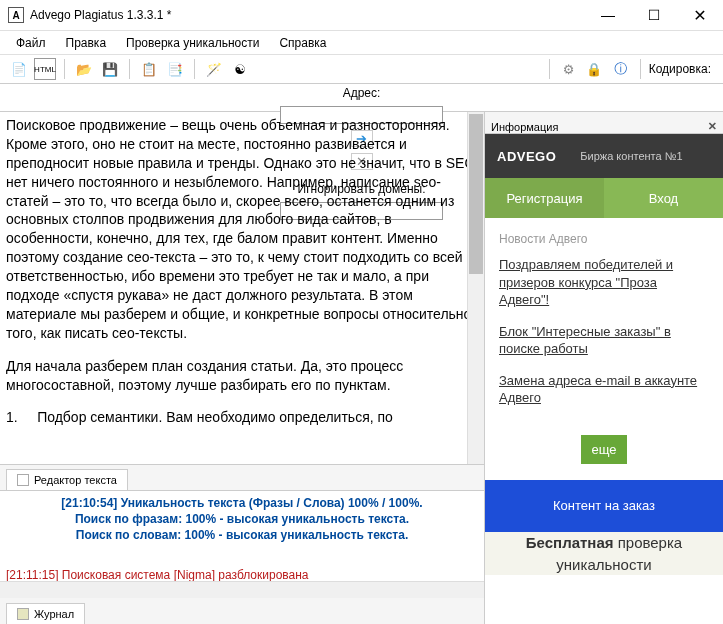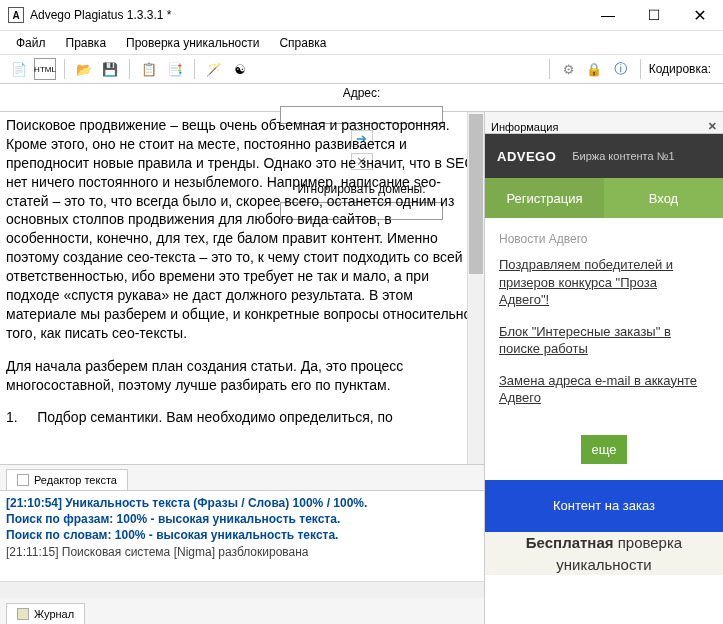--- a/index.html
+++ b/index.html
@@ -45,7 +45,7 @@
 .info-header .sp { flex: 1; }
 .info-header .x { font-size: 11px; font-weight: bold; color:#555; }
 .advego-bar { background: #3a3a3a; color: #fff; height: 44px; display: flex; align-items: center; padding: 0 12px; font-size: 13px; }
-.advego-bar .brand { font-weight: bold; margin-right: 16px; letter-spacing: 0.5px; }
+.advego-bar .brand { font-weight: bold; margin-right: 24px; letter-spacing: 0.5px; }
 .advego-bar .slogan { font-size: 11px; color: #ccc; }
 .reg-row { display: flex; height: 40px; }
 .reg-row .half { flex: 1; display: flex; align-items: center; justify-content: center; color: #fff; font-size: 13px; }

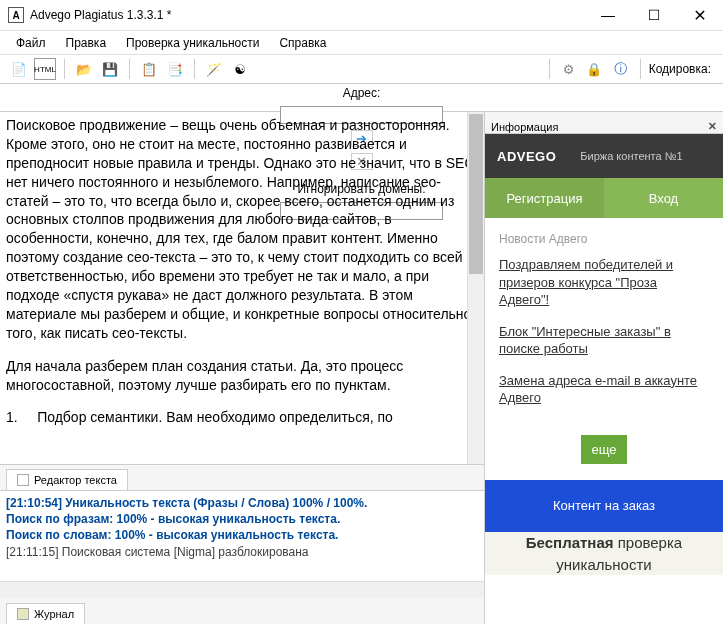--- a/index.html
+++ b/index.html
@@ -34,7 +34,7 @@
 .tabs-editor .tab { background: #fff; border: 1px solid #ccc; border-bottom: none; padding: 4px 10px; font-size: 11px; display: flex; align-items: center; gap: 5px; }
 .tabs-editor .tab .ticon { width: 12px; height: 12px; border: 1px solid #aaa; }
 .log-area { height: 90px; padding: 4px 6px; font-size: 12px; font-family: Tahoma, sans-serif; line-height: 1.35; overflow: hidden; position: relative; }
-.log-area .bold-blue { color: #004a9c; font-weight: bold; }
+.log-area .bold-blue { color: #004a9c; font-weight: bold; text-align: center; }
 .log-area .gray { color: #404040; }
 .hscroll-area { height: 17px; background: #f0f0f0; border-top: 1px solid #ddd; }
 .tabs-log { height: 26px; display: flex; align-items: flex-end; background: #f5f5f5; padding-left: 6px; }

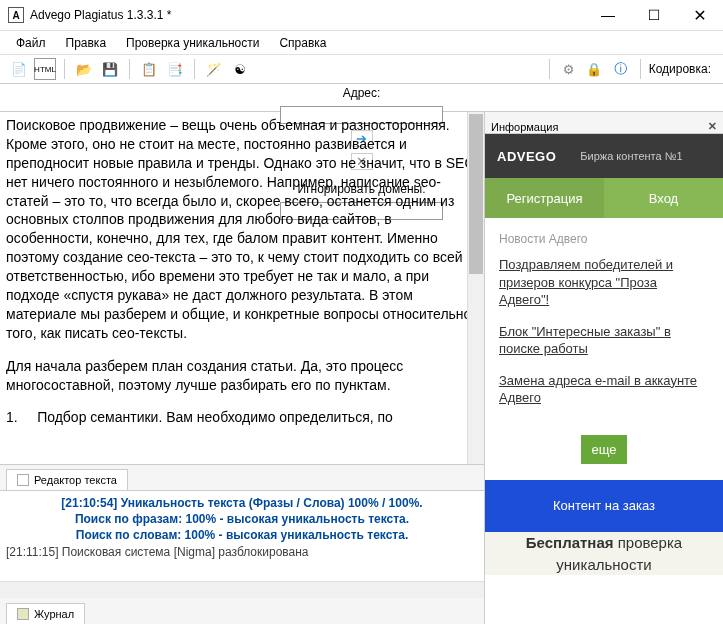--- a/index.html
+++ b/index.html
@@ -35,7 +35,7 @@
 .tabs-editor .tab .ticon { width: 12px; height: 12px; border: 1px solid #aaa; }
 .log-area { height: 90px; padding: 4px 6px; font-size: 12px; font-family: Tahoma, sans-serif; line-height: 1.35; overflow: hidden; position: relative; }
 .log-area .bold-blue { color: #004a9c; font-weight: bold; text-align: center; }
-.log-area .gray { color: #404040; }
+.log-area .gray { color: #b91c1c; margin-top: 23px; }
 .hscroll-area { height: 17px; background: #f0f0f0; border-top: 1px solid #ddd; }
 .tabs-log { height: 26px; display: flex; align-items: flex-end; background: #f5f5f5; padding-left: 6px; }
 .tabs-log .tab { background: #fff; border: 1px solid #ccc; border-bottom: none; padding: 4px 10px; font-size: 11px; display:flex; align-items:center; gap:5px;}

